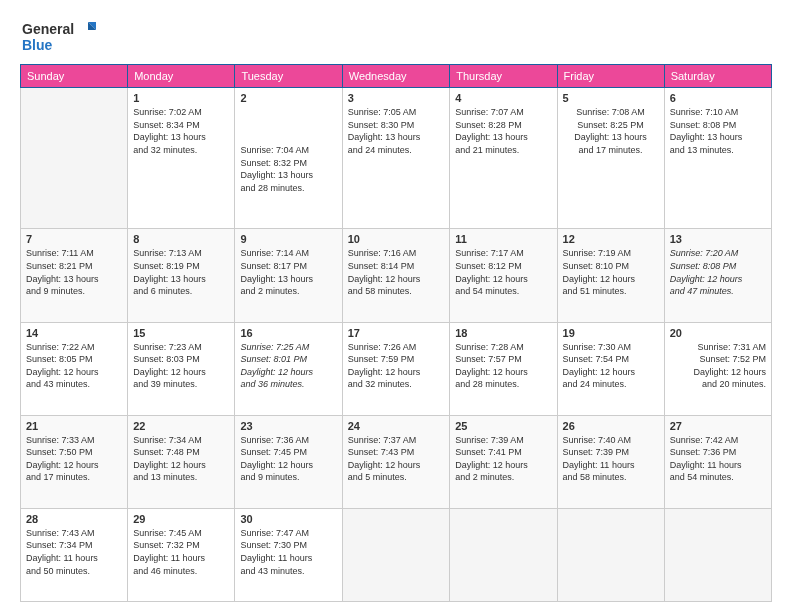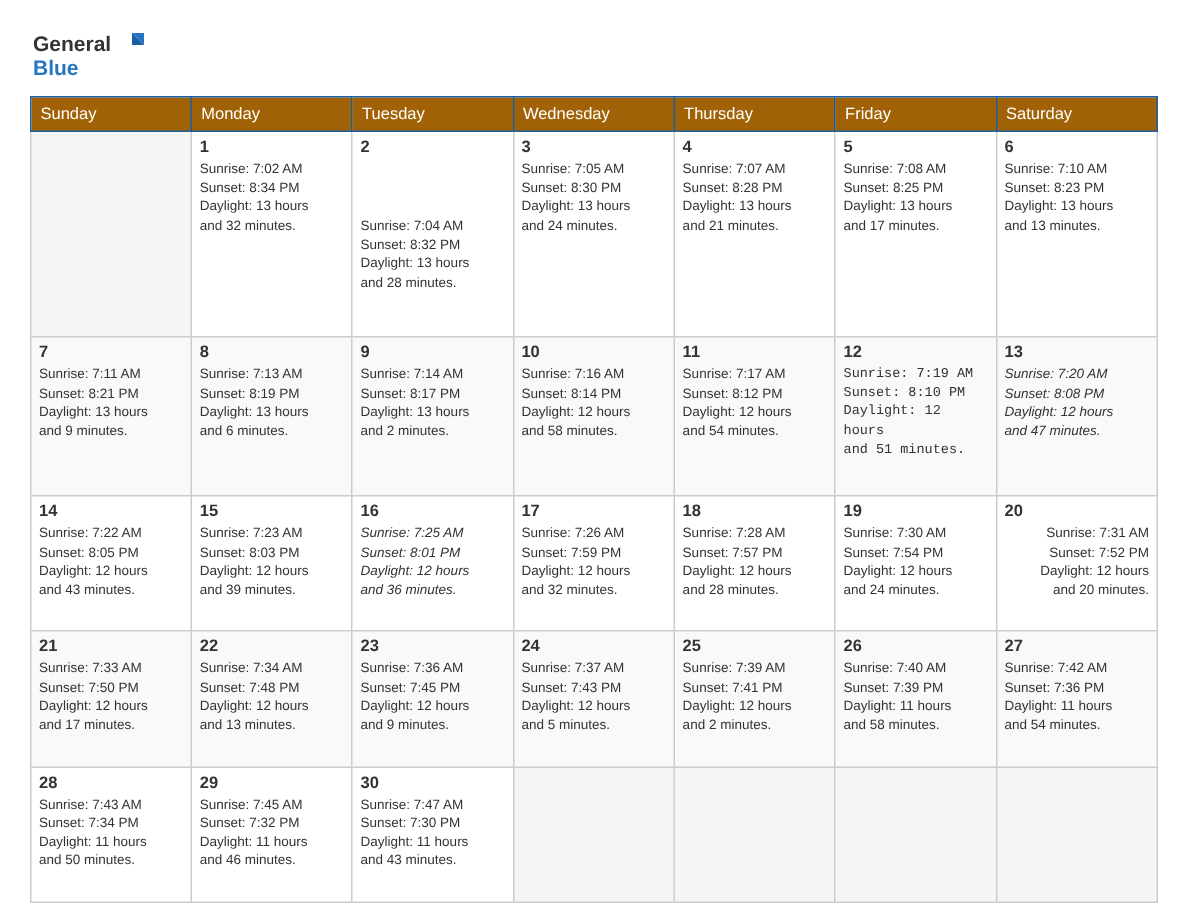--- a/index.html
+++ b/index.html
@@ -48,7 +48,7 @@
       font-size: 10px;
     }
     .calendar thead tr th {
-      background-color: #a16207;
+      background-color: #ec4899;
       color: white;
       padding: 5px 6px;
       text-align: left;

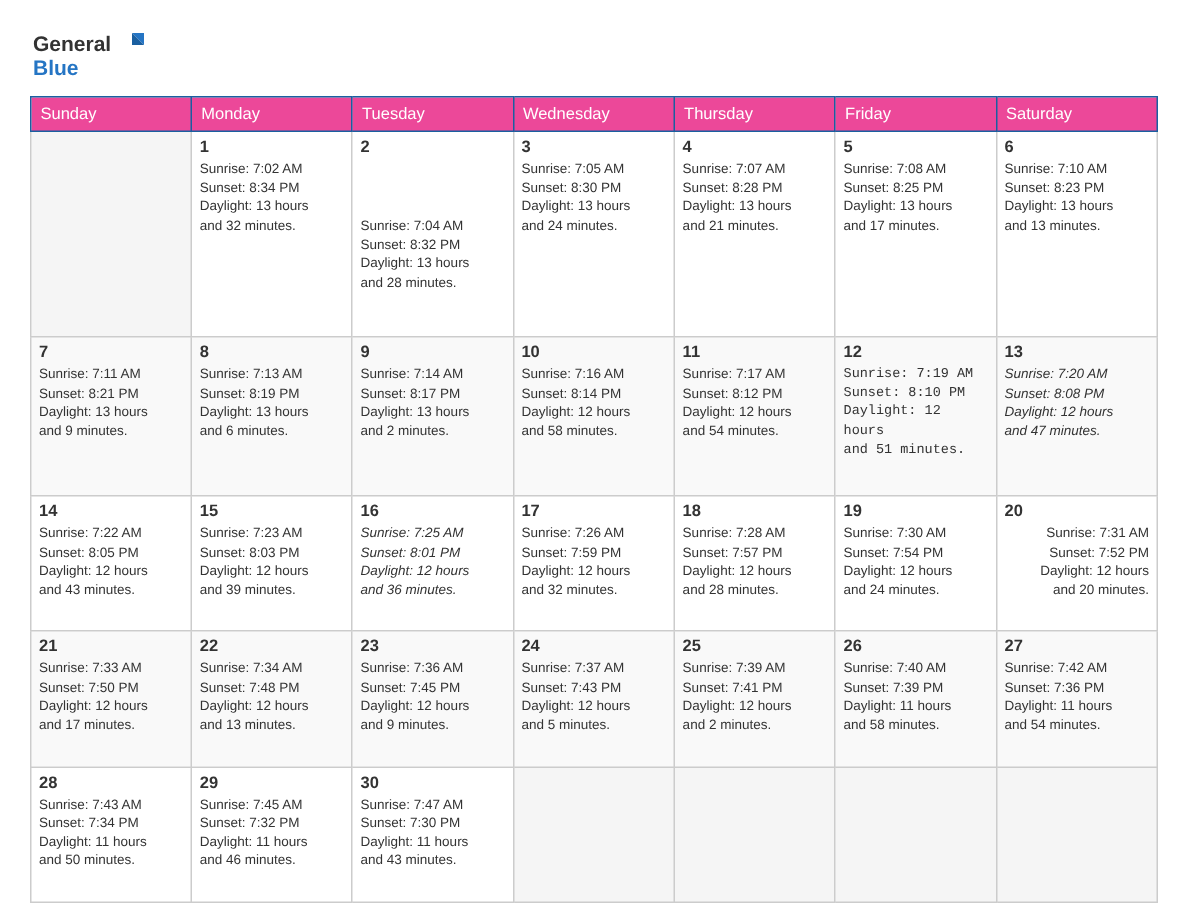--- a/index.html
+++ b/index.html
@@ -149,7 +149,7 @@
           </td>
           <td>
             <div class="day-number">5</div>
-            <div class="day-detail" style="white-space: pre-line;">Sunrise: 7:08 AM
+            <div class="day-detail" style="white-space: pre-line; text-align: center;">Sunrise: 7:08 AM
 Sunset: 8:25 PM
 Daylight: 13 hours
 and 17 minutes.</div>

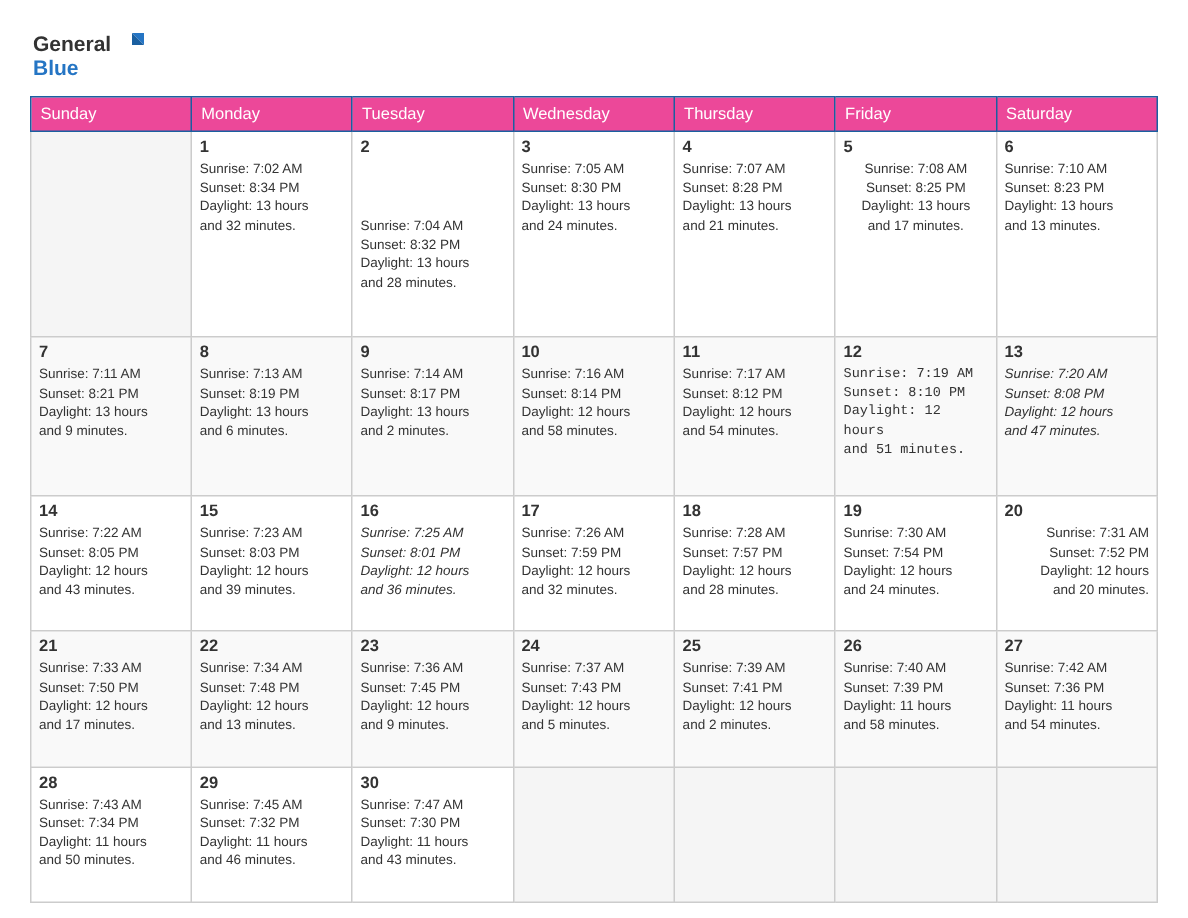--- a/index.html
+++ b/index.html
@@ -157,7 +157,7 @@
           <td>
             <div class="day-number">6</div>
             <div class="day-detail" style="white-space: pre-line;">Sunrise: 7:10 AM
-Sunset: 8:23 PM
+Sunset: 8:08 PM
 Daylight: 13 hours
 and 13 minutes.</div>
           </td>

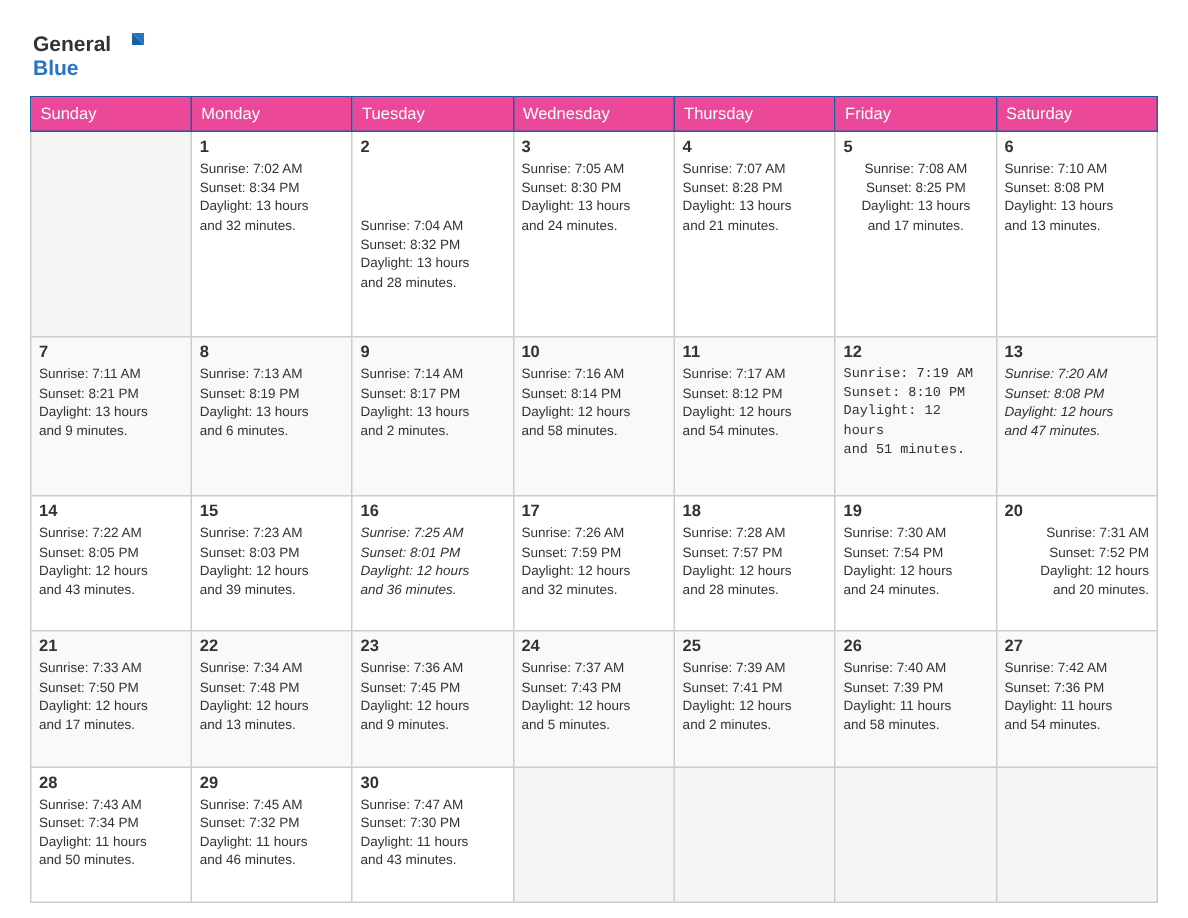--- a/index.html
+++ b/index.html
@@ -200,7 +200,7 @@
           </td>
           <td>
             <div class="day-number">12</div>
-            <div class="day-detail" style="white-space: pre-line; font-family: Liberation Mono, monospace;">Sunrise: 7:19 AM
+            <div class="day-detail" style="white-space: pre-line;">Sunrise: 7:19 AM
 Sunset: 8:10 PM
 Daylight: 12 hours
 and 51 minutes.</div>

